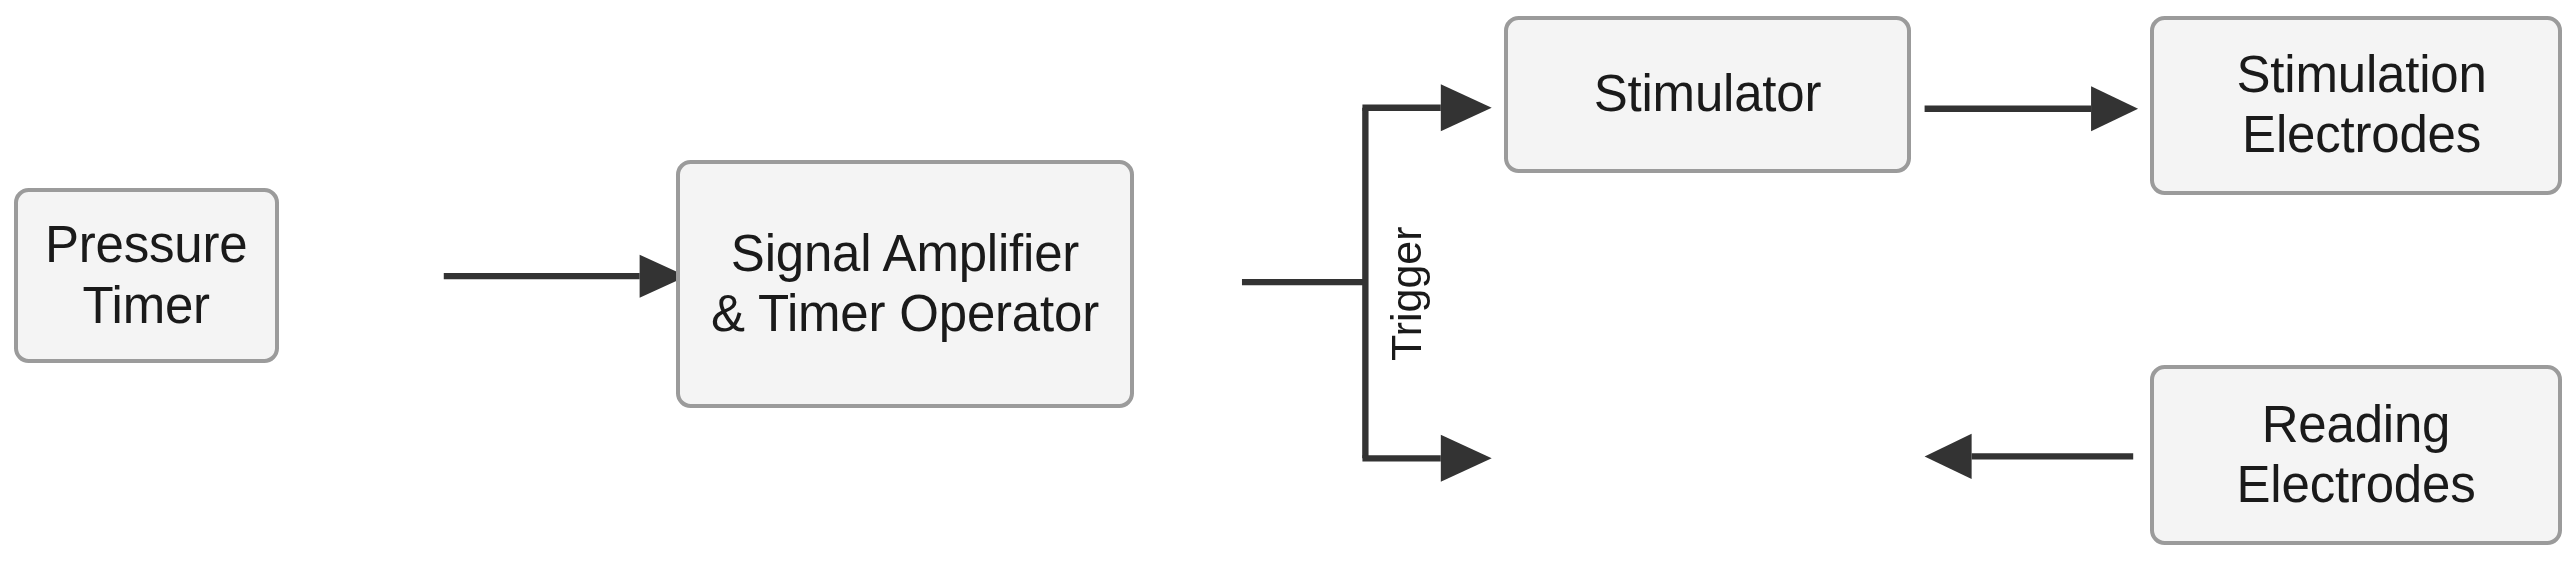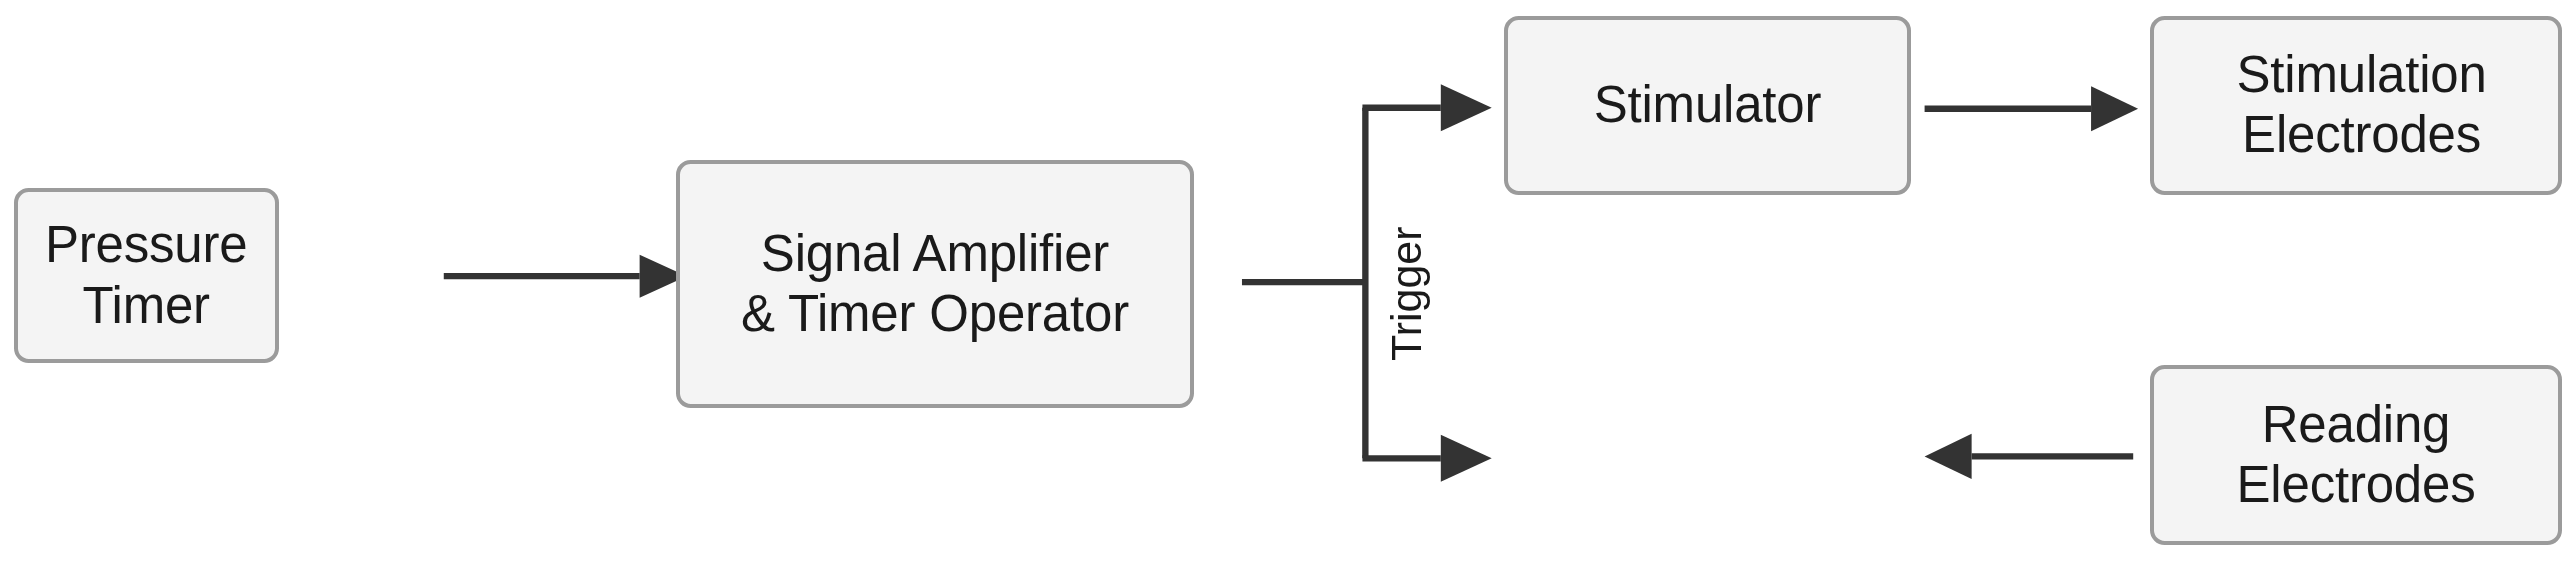--- a/index.html
+++ b/index.html
@@ -36,7 +36,7 @@
   }
   #n-pressure-sensor   { left: 13.7px;   top: 188px; width: 265px; height: 175px; }
   #n-signal-amplifier  { left: 676px;  top: 160px; width: 518px; height: 248px; }
-  #n-stimulator        { left: 1504px; top: 15.7px;  width: 407px; height: 179px; }
+  #n-stimulator        { left: 1504px; top: 15.7px;  width: 407px; height: 157px; }
   #n-stim-electrodes   { left: 2150px; top: 15.7px;  width: 412px; height: 179px; padding-left: 21px; }
   #n-eeg-amplifier     { left: 1503px; top: 365px; width: 408px; height: 180px; }
   #n-read-electrodes   { left: 2150px; top: 365px; width: 412px; height: 180px; text-align: center; }

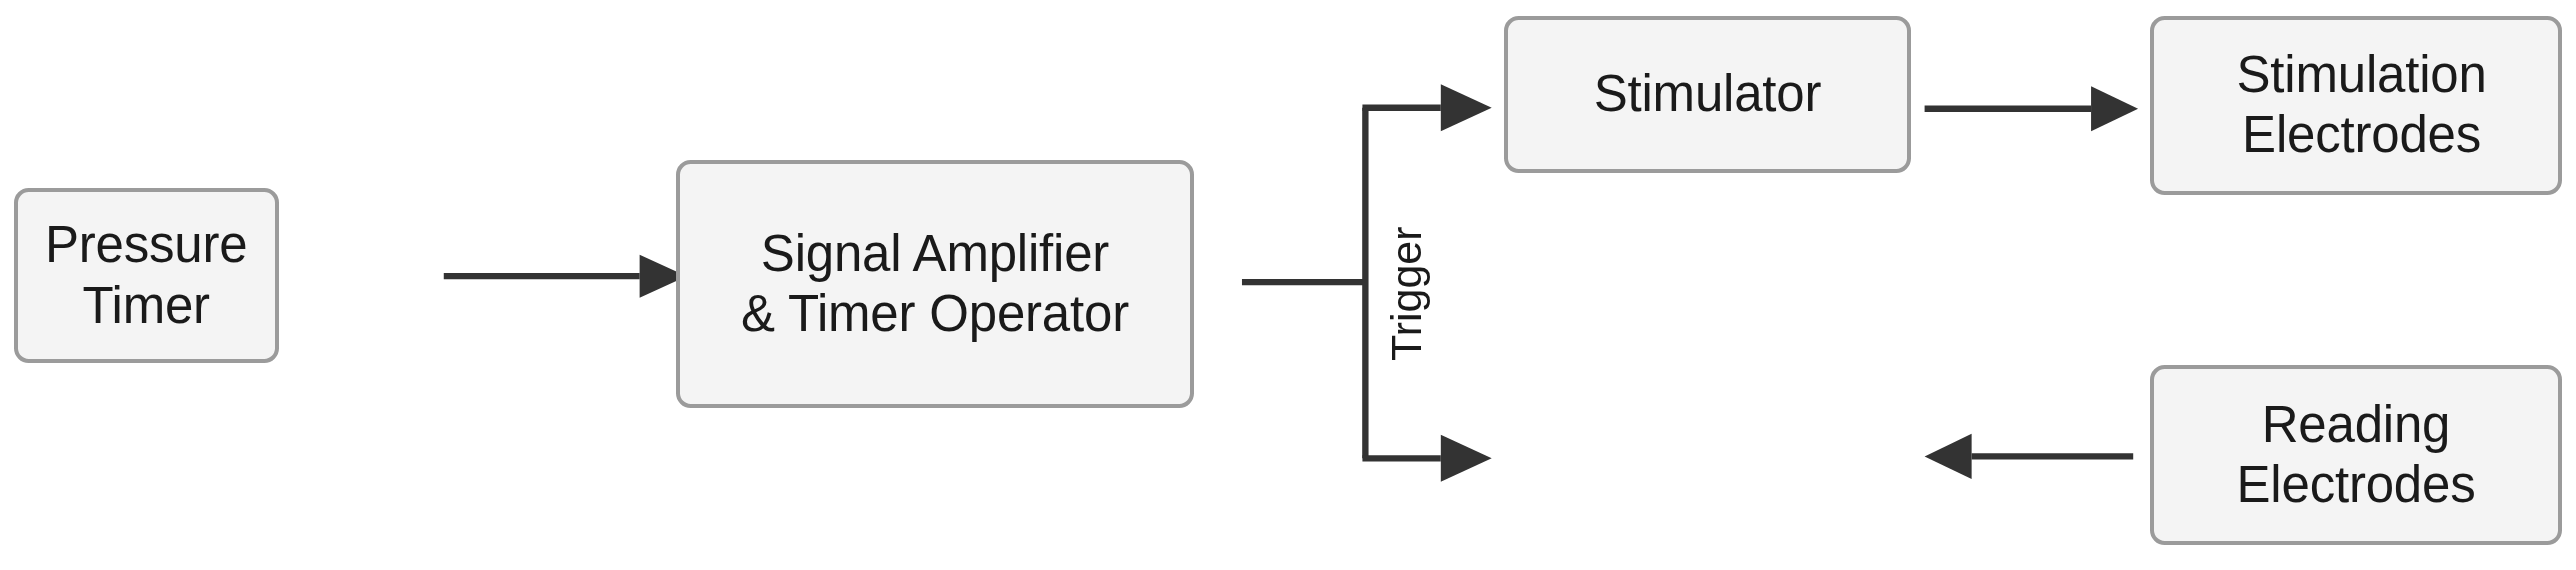--- a/index.html
+++ b/index.html
@@ -35,7 +35,7 @@
     padding: 3.9px 9.8px;
   }
   #n-pressure-sensor   { left: 13.7px;   top: 188px; width: 265px; height: 175px; }
-  #n-signal-amplifier  { left: 676px;  top: 160px; width: 518px; height: 248px; }
+  #n-signal-amplifier  { left: 676px;  top: 160px; width: 458px; height: 248px; }
   #n-stimulator        { left: 1504px; top: 15.7px;  width: 407px; height: 157px; }
   #n-stim-electrodes   { left: 2150px; top: 15.7px;  width: 412px; height: 179px; padding-left: 21px; }
   #n-eeg-amplifier     { left: 1503px; top: 365px; width: 408px; height: 180px; }

